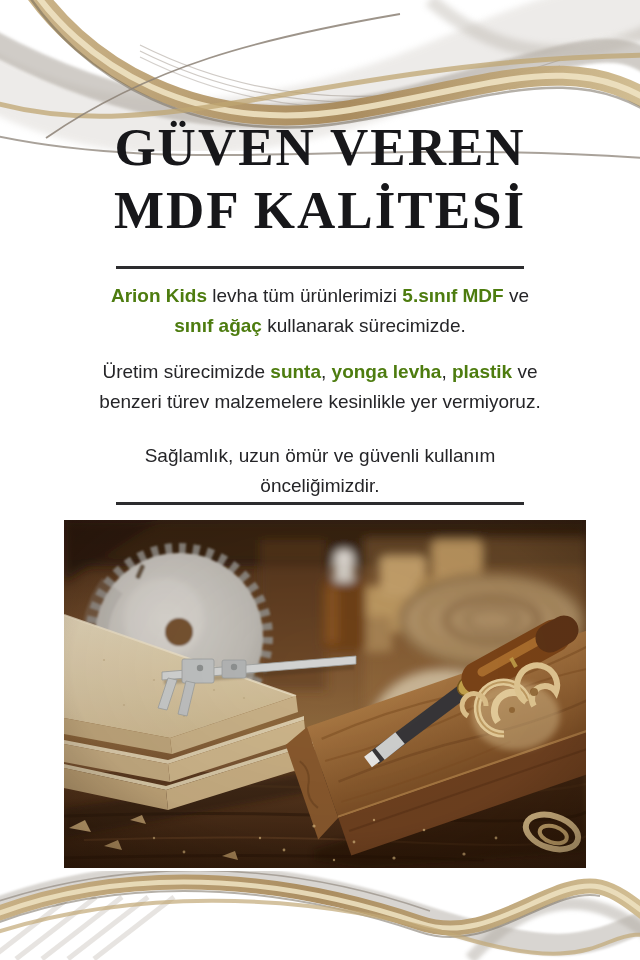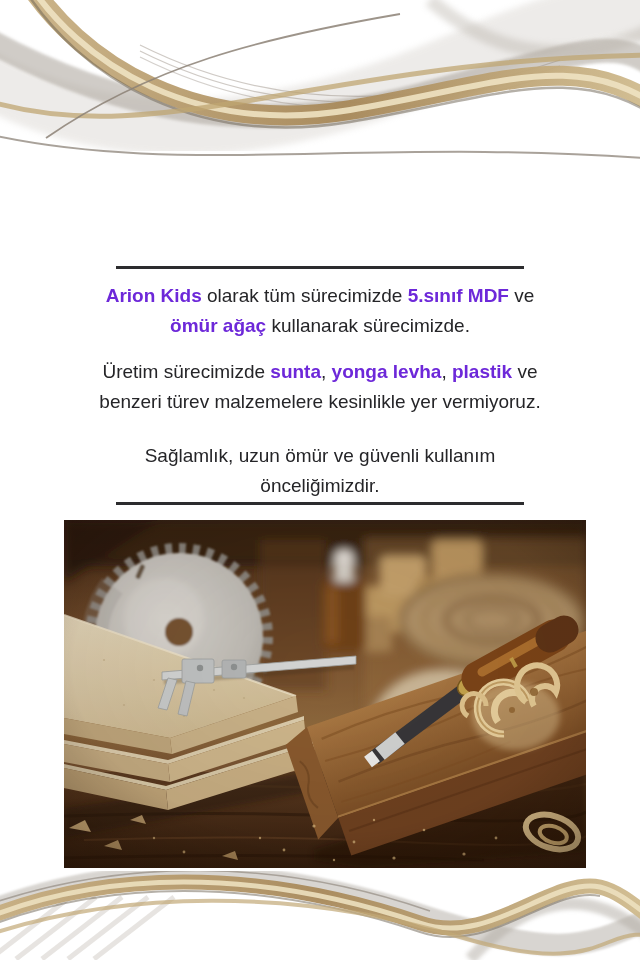--- a/index.html
+++ b/index.html
@@ -97,6 +97,10 @@
     <path d="M 46 138 C 150 66, 260 38, 400 14" fill="none" stroke="#8c8175" stroke-width="1.8" opacity="0.85"></path>
   </svg>
 
+  <h1 class="title">
+    <span>GÜVEN VEREN</span>
+    <span>MDF KALİTESİ</span>
+  </h1>
 
   <div class="divider divider-1"></div>
 

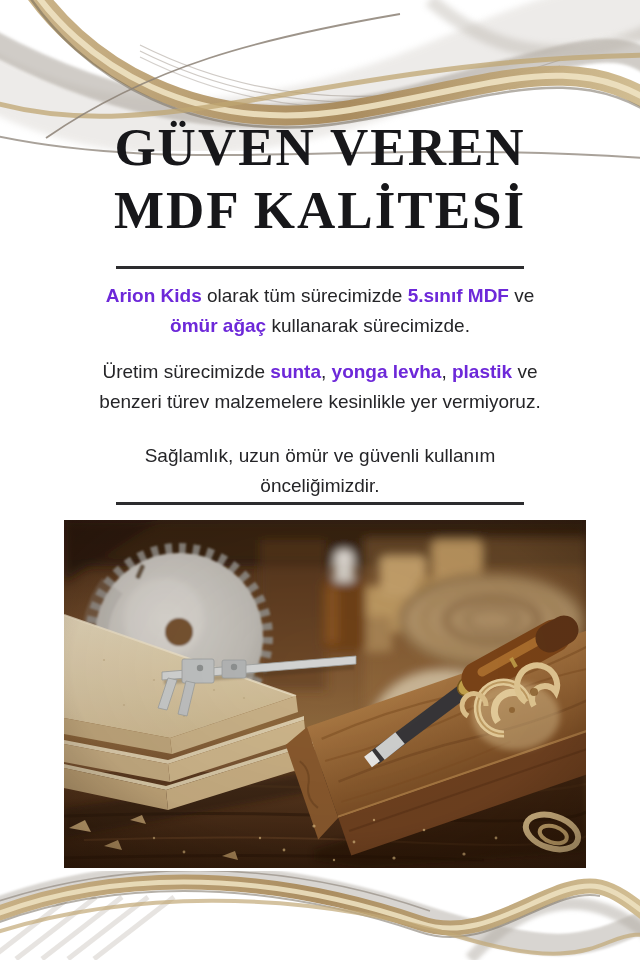--- a/index.html
+++ b/index.html
@@ -49,7 +49,7 @@
     line-height: 30px;
     color: #252528;
   }
-  .para strong { font-weight: 700; color: #6d28d9; }
+  .para strong { font-weight: 700; color: #4d7c0f; }
   .para-1 { top: 281px; }
   .para-2 { top: 357px; }
   .para-3 { top: 441px; }

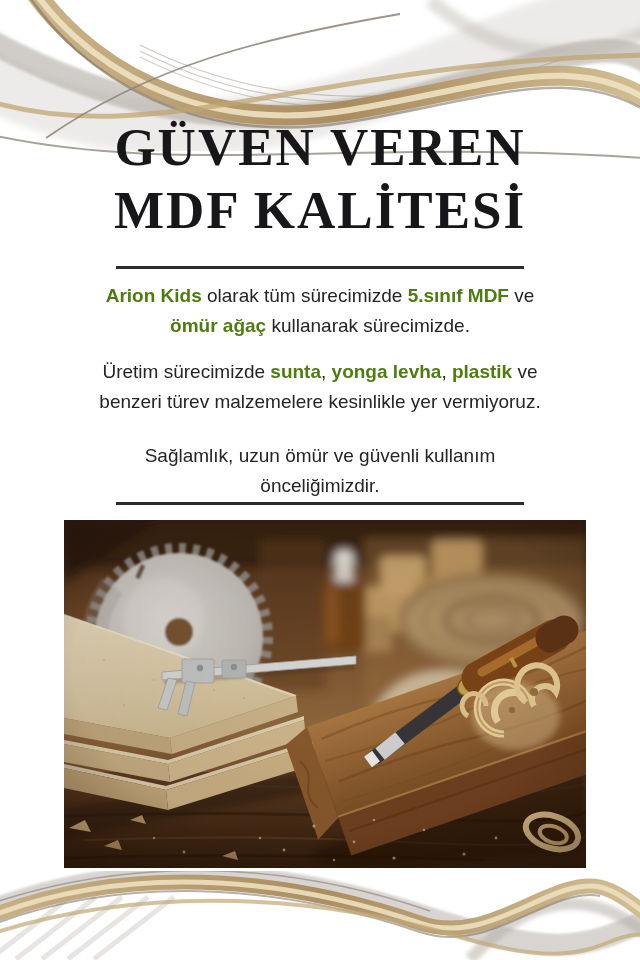--- a/index.html
+++ b/index.html
@@ -104,7 +104,7 @@
 
   <div class="divider divider-1"></div>
 
-  <p class="para para-1"><strong>Arion Kids</strong><span> olarak tüm sürecimizde </span><strong>5.sınıf MDF</strong><span> ve </span><strong>ömür ağaç</strong><span> kullanarak sürecimizde.</span></p>
+  <p class="para para-1"><strong>Arion Kids</strong><span> levha tüm ürünlerimizi </span><strong>5.sınıf MDF</strong><span> ve </span><strong>ömür ağaç</strong><span> kullanarak sürecimizde.</span></p>
   <p class="para para-2"><span>Üretim sürecimizde </span><strong>sunta</strong><span>, </span><strong>yonga levha</strong><span>, </span><strong>plastik</strong><span> ve benzeri türev malzemelere kesinlikle yer vermiyoruz.</span></p>
   <p class="para para-3"><span>Sağlamlık, uzun ömür ve güvenli kullanım önceliğimizdir.</span></p>
 

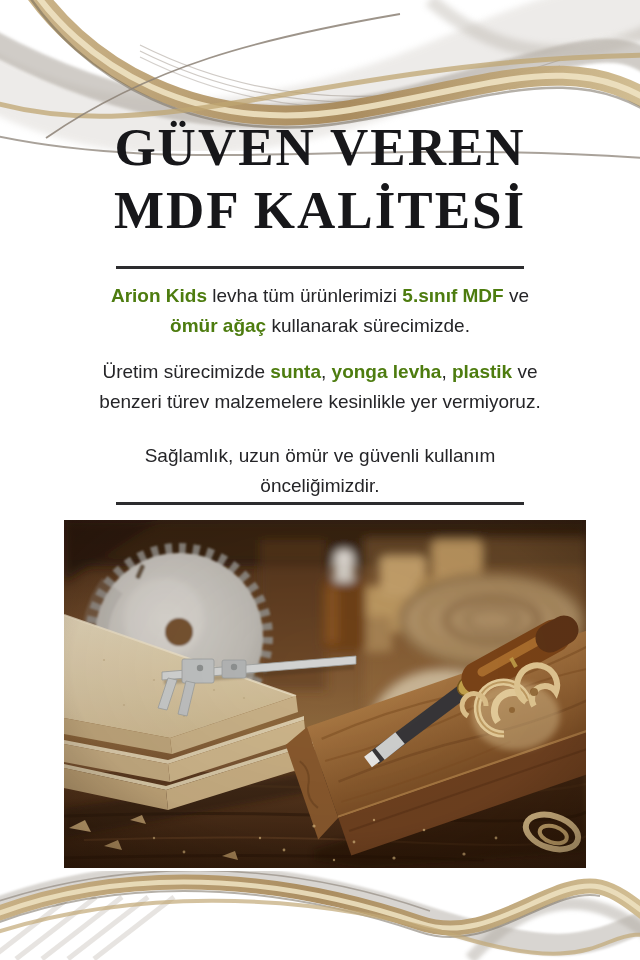--- a/index.html
+++ b/index.html
@@ -104,7 +104,7 @@
 
   <div class="divider divider-1"></div>
 
-  <p class="para para-1"><strong>Arion Kids</strong><span> levha tüm ürünlerimizi </span><strong>5.sınıf MDF</strong><span> ve </span><strong>ömür ağaç</strong><span> kullanarak sürecimizde.</span></p>
+  <p class="para para-1"><strong>Arion Kids</strong><span> levha tüm ürünlerimizi </span><strong>5.sınıf MDF</strong><span> ve </span><strong>sınıf ağaç</strong><span> kullanarak sürecimizde.</span></p>
   <p class="para para-2"><span>Üretim sürecimizde </span><strong>sunta</strong><span>, </span><strong>yonga levha</strong><span>, </span><strong>plastik</strong><span> ve benzeri türev malzemelere kesinlikle yer vermiyoruz.</span></p>
   <p class="para para-3"><span>Sağlamlık, uzun ömür ve güvenli kullanım önceliğimizdir.</span></p>
 

